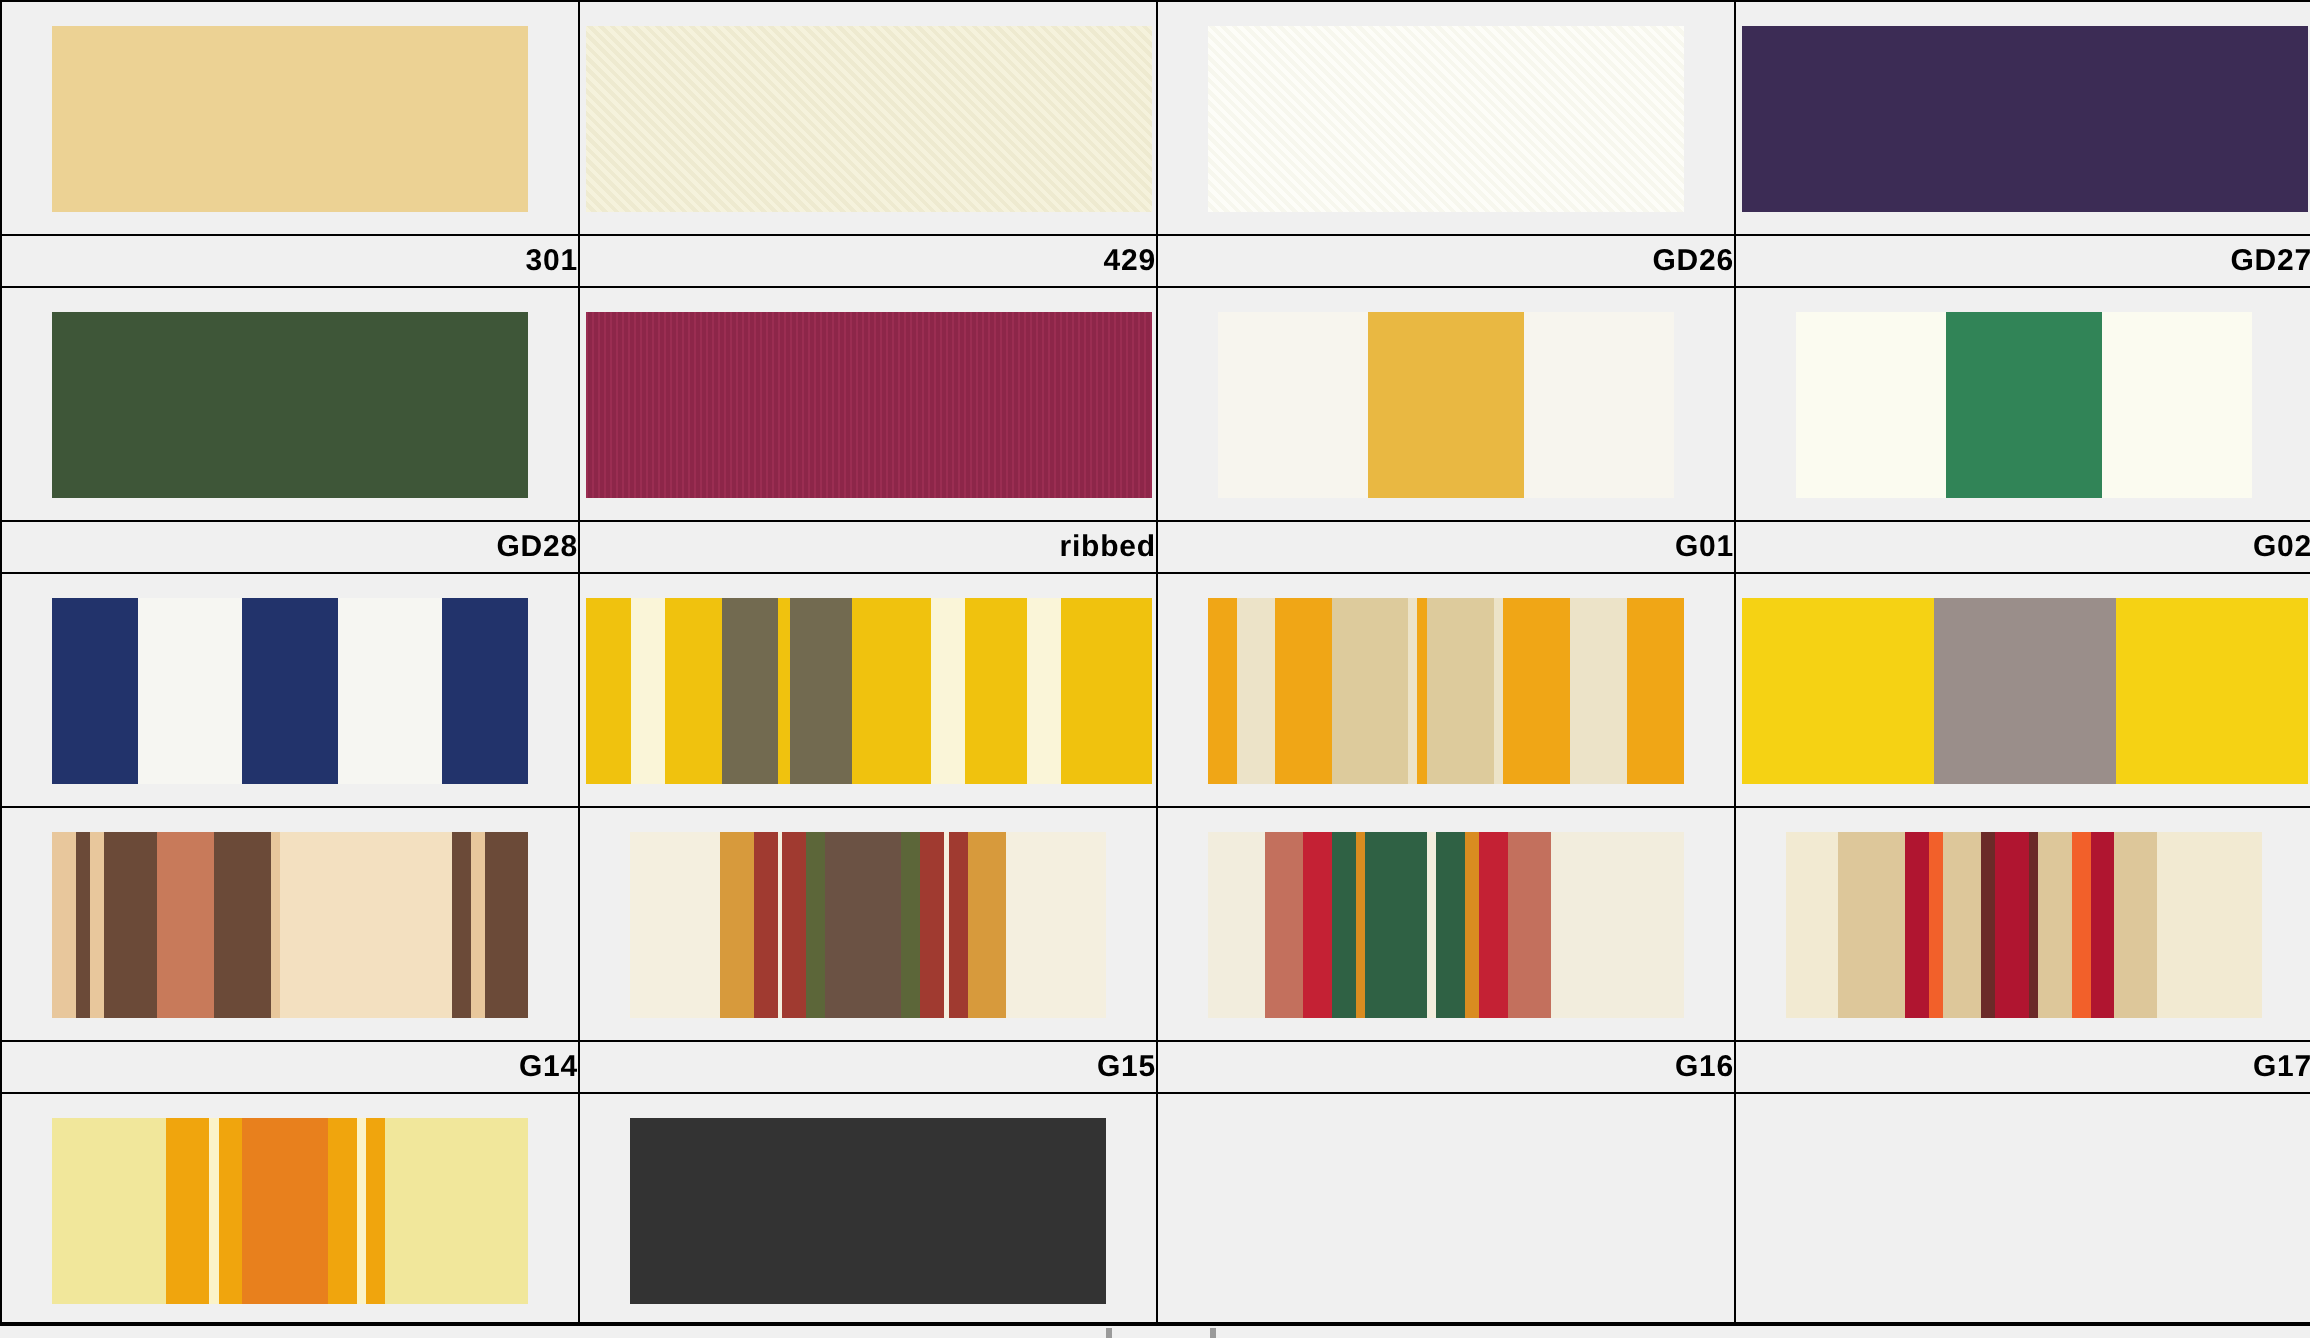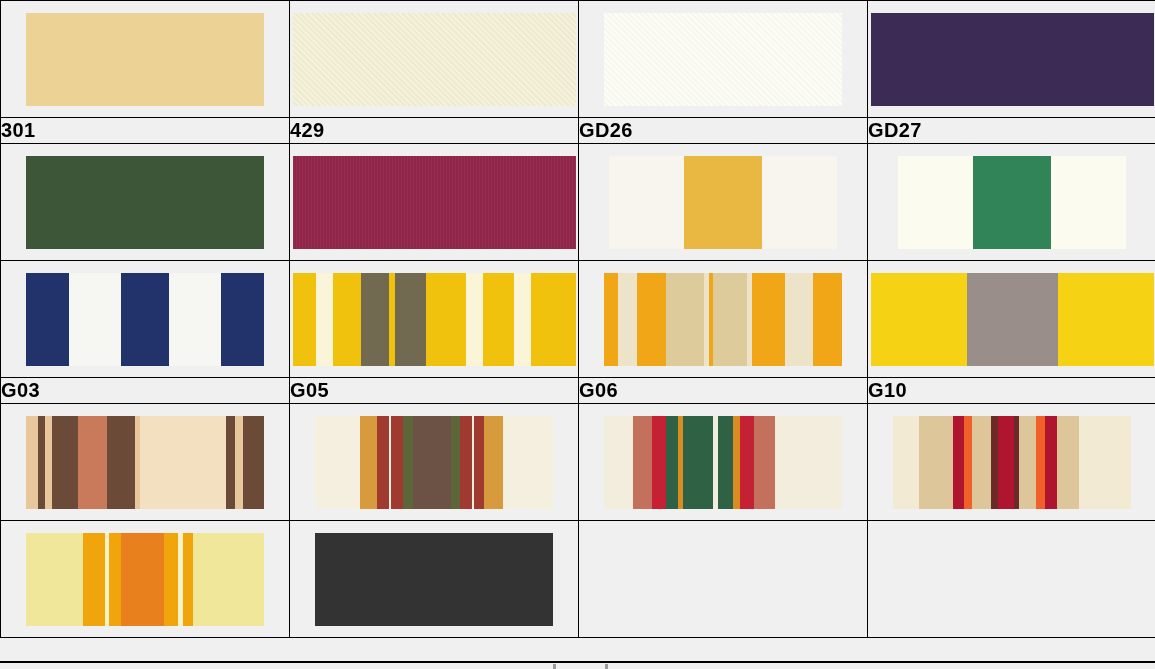--- a/index.html
+++ b/index.html
@@ -40,10 +40,10 @@
     border: 1px solid #000000;
     background: #f0f0f0;
     padding: 0;
-    text-align: left;
+    text-align: right;
     vertical-align: middle;
     height: 25px;
-    font-size: 20px;
+    font-size: 15px;
     font-weight: bold;
     color: #000000;
     letter-spacing: 0.4px;

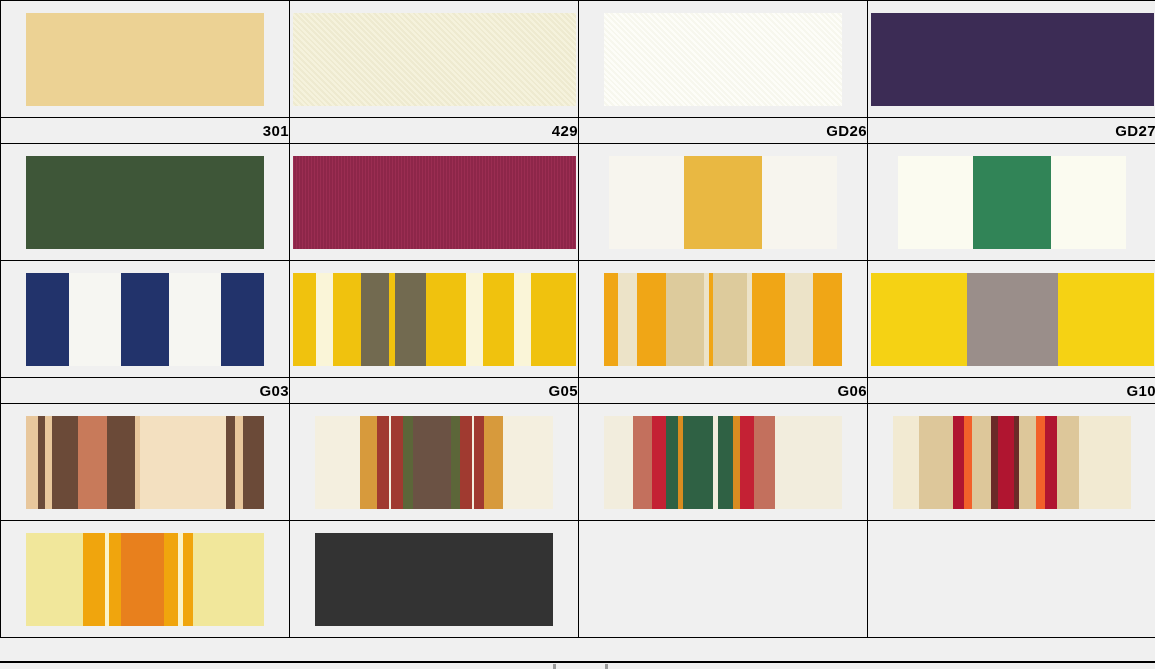--- a/index.html
+++ b/index.html
@@ -133,6 +133,12 @@
           </td>
         </tr>
         <tr>
+          <td class="label-cell">GD28</td>
+          <td class="label-cell">ribbed</td>
+          <td class="label-cell">G01</td>
+          <td class="label-cell">G02</td>
+        </tr>
+        <tr>
           <td class="swatch-cell">
             <div class="swatch med" style="background: linear-gradient(90deg, rgb(34, 51, 107) 0%, rgb(34, 51, 107) 18%, rgb(246, 246, 242) 18%, rgb(246, 246, 242) 40%, rgb(34, 51, 107) 40%, rgb(34, 51, 107) 60%, rgb(246, 246, 242) 60%, rgb(246, 246, 242) 82%, rgb(34, 51, 107) 82%, rgb(34, 51, 107) 100%);"></div>
           </td>

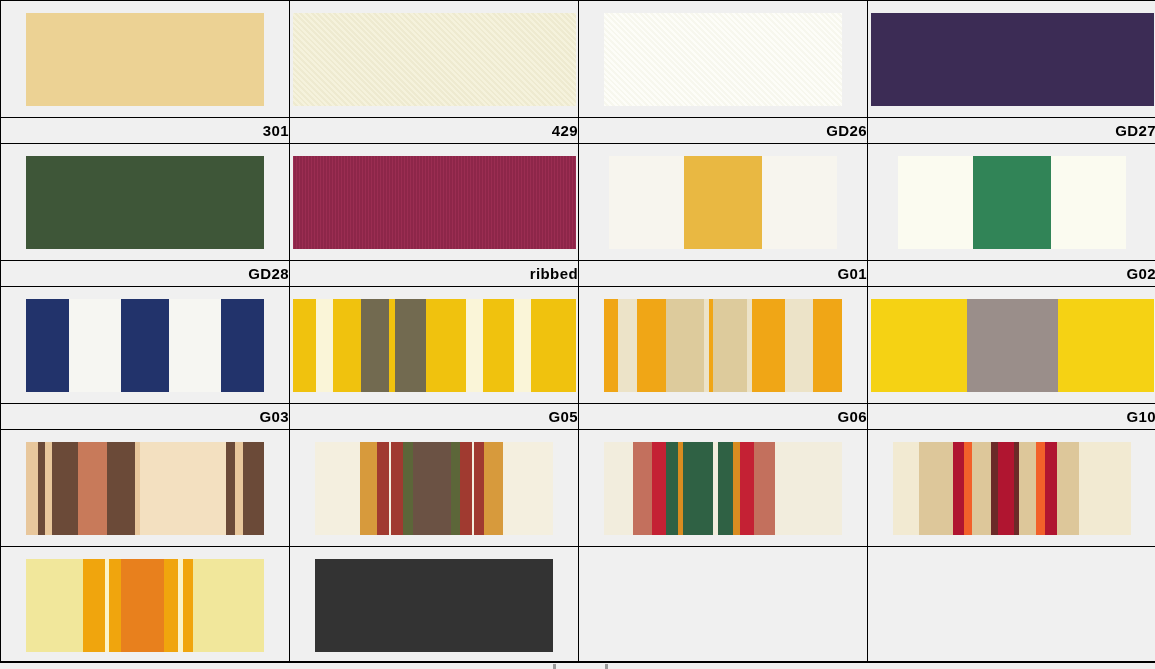--- a/index.html
+++ b/index.html
@@ -153,12 +153,6 @@
           </td>
         </tr>
         <tr>
-          <td class="label-cell">G03</td>
-          <td class="label-cell">G05</td>
-          <td class="label-cell">G06</td>
-          <td class="label-cell">G10</td>
-        </tr>
-        <tr>
           <td class="swatch-cell">
             <div class="swatch med" style="background-image: linear-gradient(90deg, rgb(232, 199, 156) 0%, rgb(232, 199, 156) 5%, rgb(107, 74, 56) 5%, rgb(107, 74, 56) 8%, rgb(232, 199, 156) 8%, rgb(232, 199, 156) 11%, rgb(107, 74, 56) 11%, rgb(107, 74, 56) 22%, rgb(200, 122, 90) 22%, rgb(200, 122, 90) 34%, rgb(107, 74, 56) 34%, rgb(107, 74, 56) 46%, rgb(232, 199, 156) 46%, rgb(232, 199, 156) 48%, rgb(243, 224, 192) 48%, rgb(243, 224, 192) 84%, rgb(107, 74, 56) 84%, rgb(107, 74, 56) 88%, rgb(232, 199, 156) 88%, rgb(232, 199, 156) 91%, rgb(107, 74, 56) 91%, rgb(107, 74, 56) 100%), repeating-linear-gradient(90deg, rgba(0, 0, 0, 0.1) 0px, rgba(0, 0, 0, 0.1) 1px, rgba(255, 255, 255, 0.1) 1px, rgba(255, 255, 255, 0.1) 3px);"></div>
           </td>

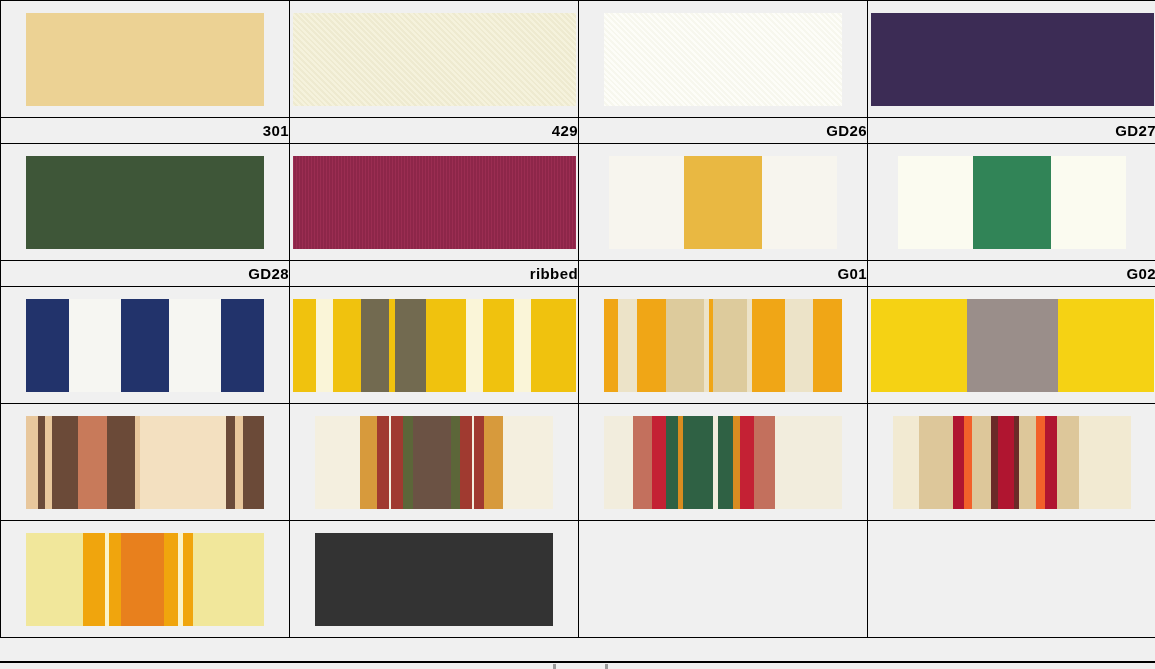--- a/index.html
+++ b/index.html
@@ -167,6 +167,12 @@
           </td>
         </tr>
         <tr>
+          <td class="label-cell">G14</td>
+          <td class="label-cell">G15</td>
+          <td class="label-cell">G16</td>
+          <td class="label-cell">G17</td>
+        </tr>
+        <tr>
           <td class="swatch-cell">
             <div class="swatch med" style="background-image: linear-gradient(90deg, rgb(241, 231, 155) 0%, rgb(241, 231, 155) 24%, rgb(240, 165, 13) 24%, rgb(240, 165, 13) 33%, rgb(251, 243, 200) 33%, rgb(251, 243, 200) 35%, rgb(240, 165, 13) 35%, rgb(240, 165, 13) 40%, rgb(232, 128, 29) 40%, rgb(232, 128, 29) 58%, rgb(240, 165, 13) 58%, rgb(240, 165, 13) 64%, rgb(251, 243, 200) 64%, rgb(251, 243, 200) 66%, rgb(240, 165, 13) 66%, rgb(240, 165, 13) 70%, rgb(241, 231, 155) 70%, rgb(241, 231, 155) 100%), repeating-linear-gradient(90deg, rgba(255, 255, 255, 0.1) 0px, rgba(255, 255, 255, 0.1) 1px, rgba(0, 0, 0, 0.04) 1px, rgba(0, 0, 0, 0.04) 3px);"></div>
           </td>

